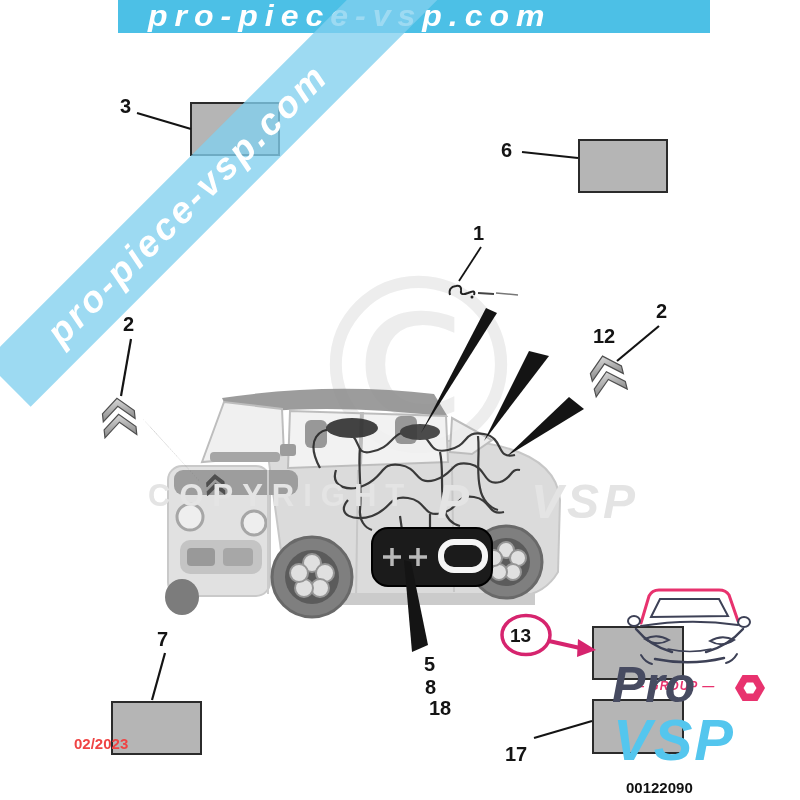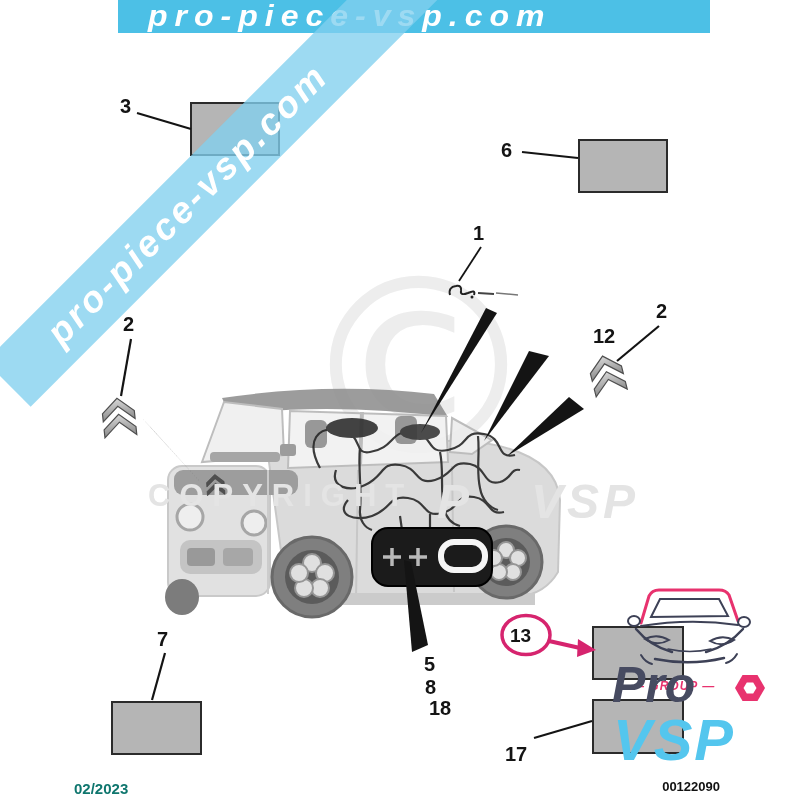--- a/index.html
+++ b/index.html
@@ -57,7 +57,7 @@
   #lvsp{left:613px;top:711px;font-size:58px;font-weight:bold;font-style:italic;
         letter-spacing:2px;color:#54c6ee;z-index:6;line-height:1;}
   
-  #date{left:74px;top:780px;font-size:15px;font-weight:bold;color:#0f766e;z-index:6;}
+  #date{left:74px;top:735px;font-size:15px;font-weight:bold;color:#ef4444;z-index:6;}
   #ref{left:626px;top:779px;width:94px;text-align:right;font-size:13px;font-weight:bold;color:#111;z-index:6;}
   svg{position:absolute;left:0;top:0;}
   #svg-car{z-index:2;}

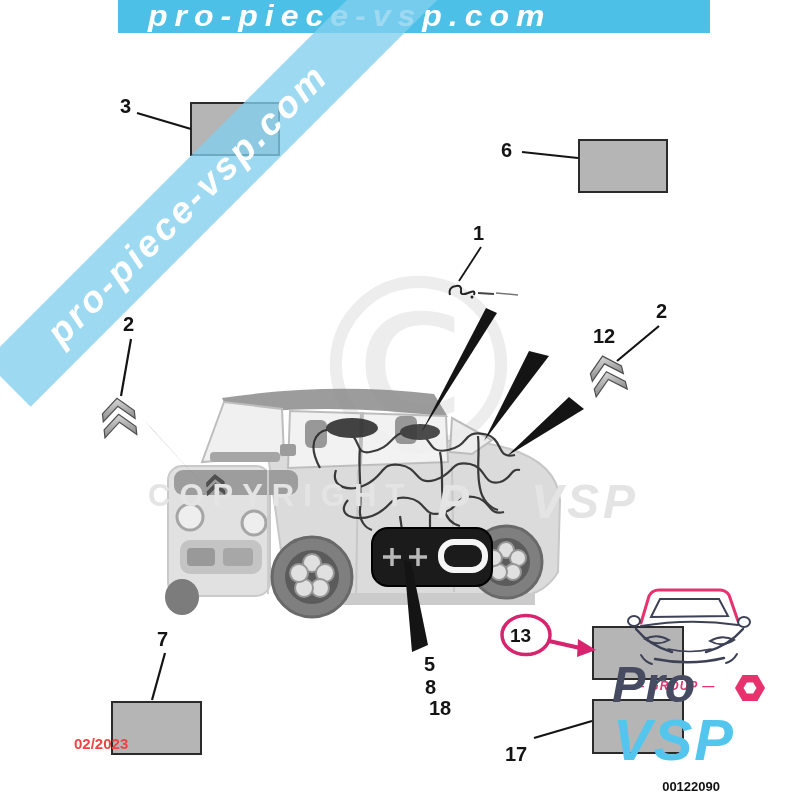--- a/index.html
+++ b/index.html
@@ -58,7 +58,7 @@
         letter-spacing:2px;color:#54c6ee;z-index:6;line-height:1;}
   
   #date{left:74px;top:735px;font-size:15px;font-weight:bold;color:#ef4444;z-index:6;}
-  #ref{left:626px;top:779px;width:94px;text-align:right;font-size:13px;font-weight:bold;color:#111;z-index:6;}
+  #ref{left:626px;top:779px;width:94px;text-align:left;font-size:15px;font-weight:bold;color:#111;z-index:6;}
   svg{position:absolute;left:0;top:0;}
   #svg-car{z-index:2;}
   #svg-call{z-index:5;}

